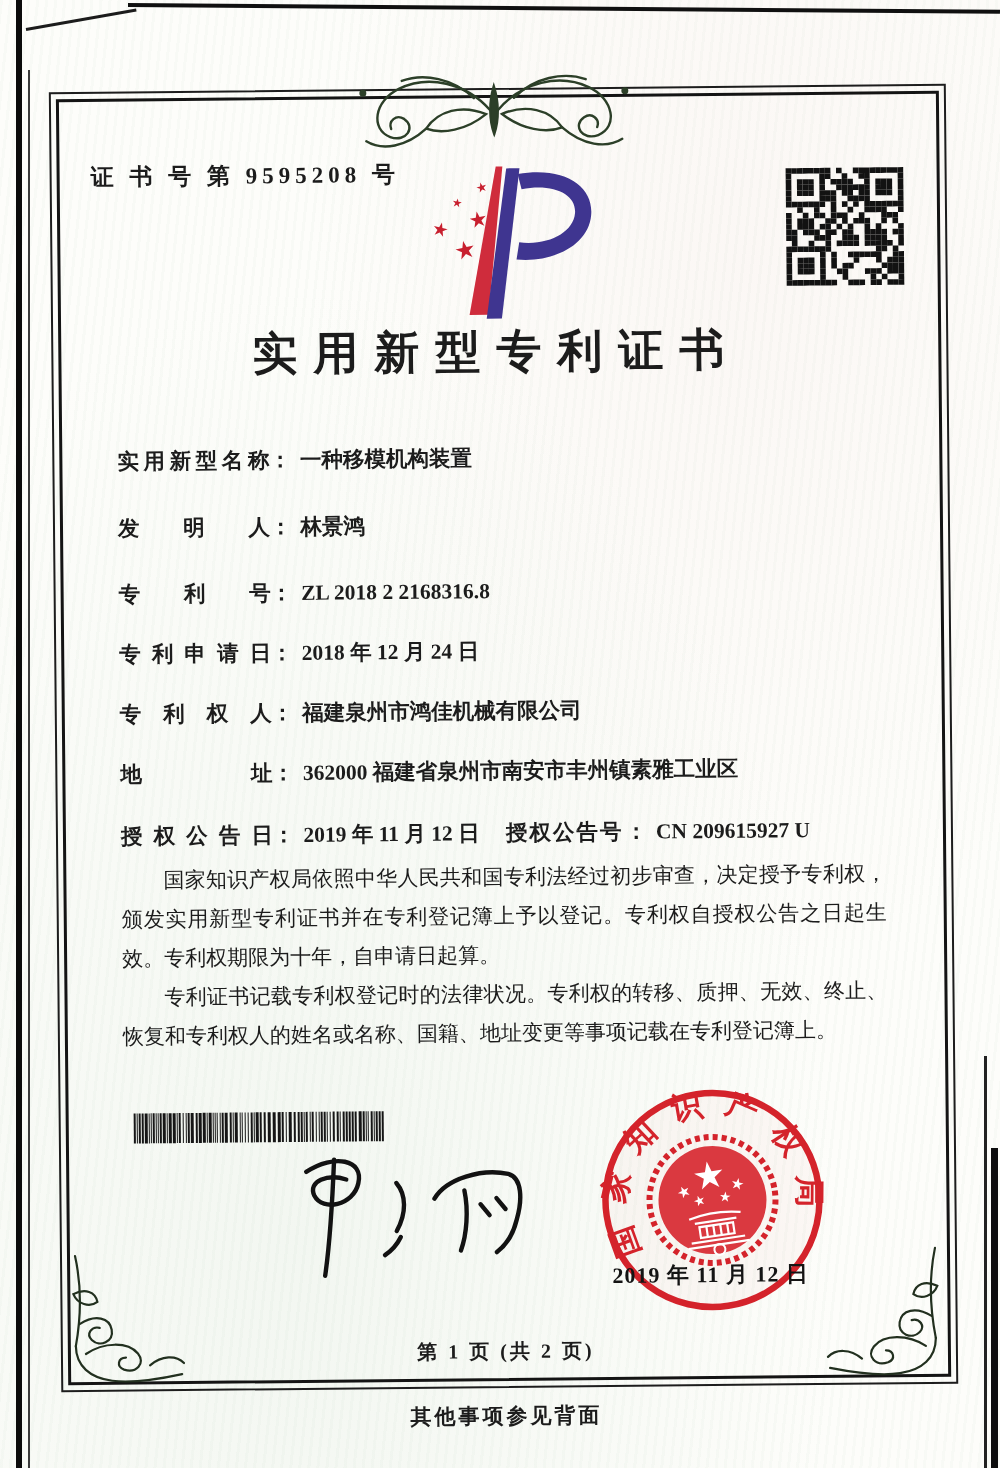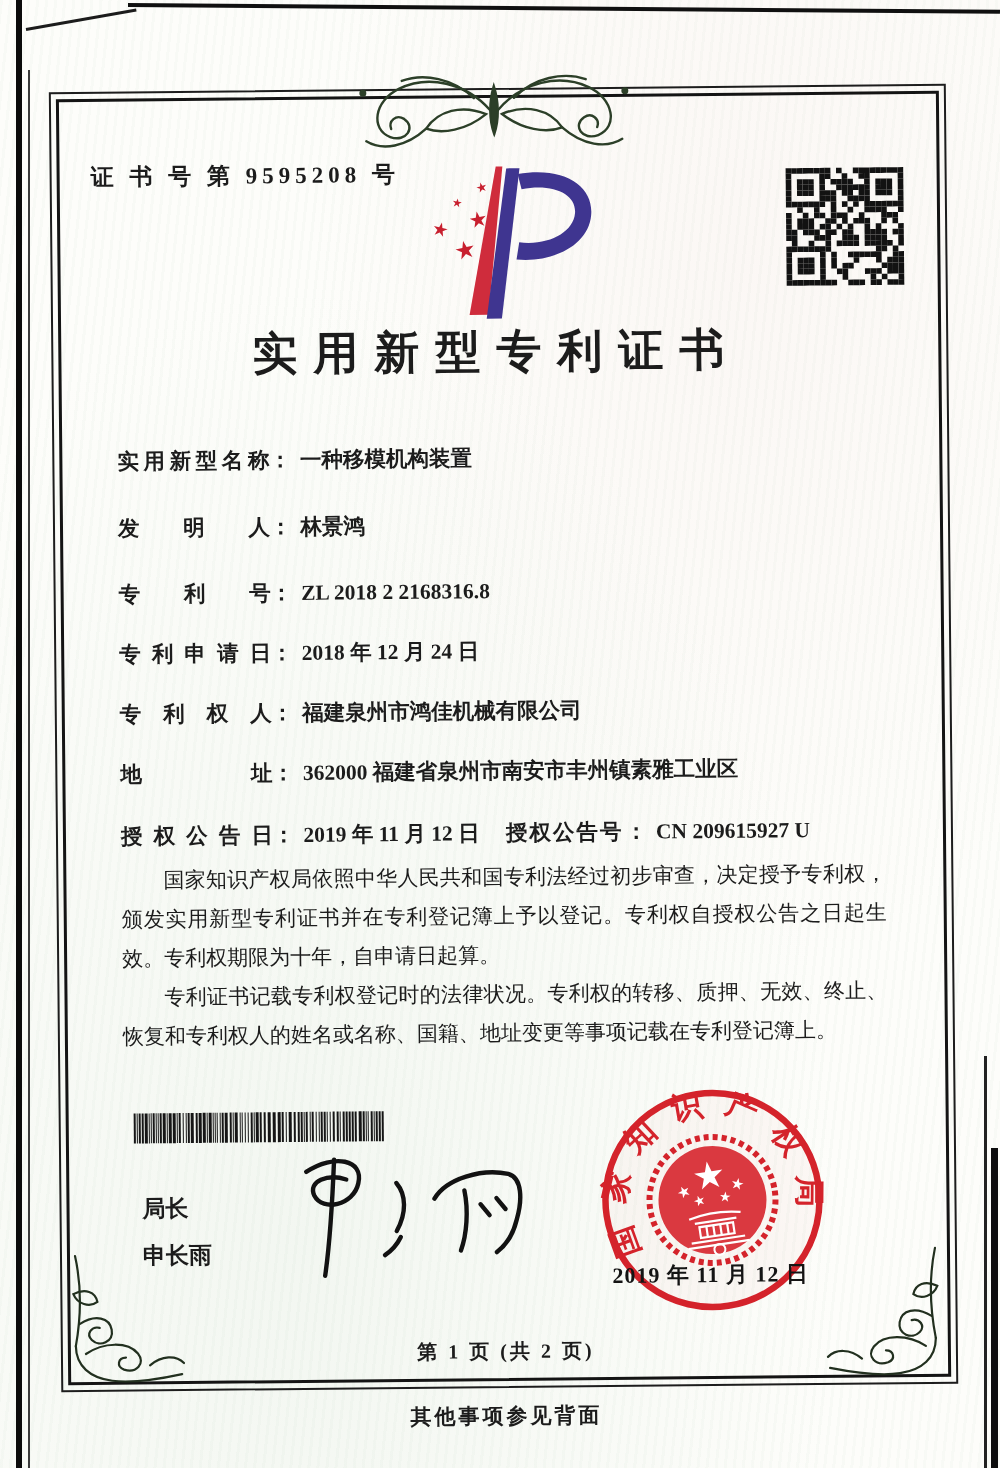--- a/index.html
+++ b/index.html
@@ -568,10 +568,6 @@
         <span style="width:2px;background:transparent"></span>
       </div>
 
-    <div class="signer">
-      <div>局长</div>
-      <div>申长雨</div>
-    </div>
 
     <svg class="sig" viewBox="0 0 250 132">
       <g stroke="#121212" stroke-width="4.4" fill="none" stroke-linecap="round" stroke-linejoin="round">

